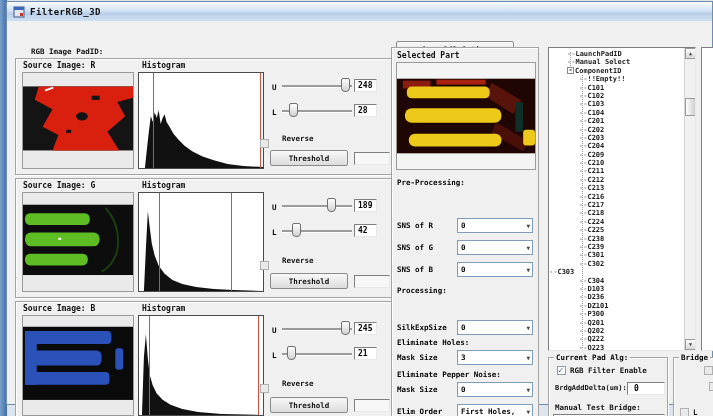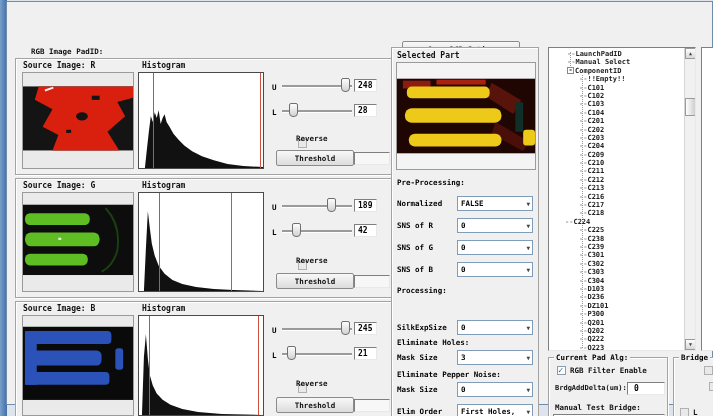--- a/index.html
+++ b/index.html
@@ -114,6 +114,14 @@
   <div class="desktop-strip"></div>
 
   <div class="window">
+    <div class="titlebar">
+      <svg width="12" height="12">
+        <rect x="1" y="1" width="10" height="10" fill="#e3e6ef" stroke="#44588c"></rect>
+        <rect x="1" y="1" width="10" height="3" fill="#3a6ab8"></rect>
+        <rect x="7" y="7" width="3" height="3" fill="#c23327"></rect>
+      </svg>
+      <span class="title-text">FilterRGB_3D</span>
+    </div>
 
     <div class="win-body">
 

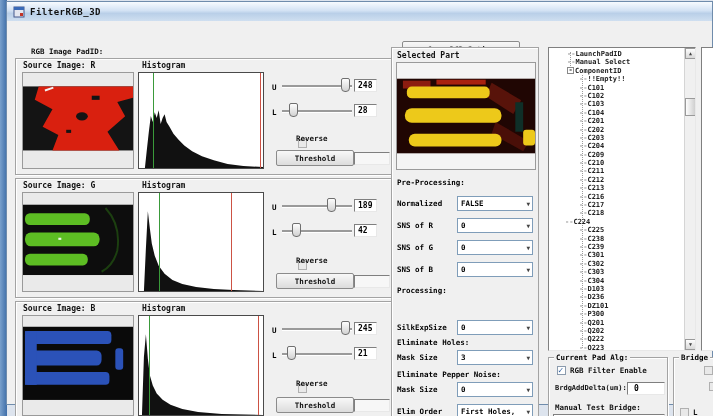--- a/index.html
+++ b/index.html
@@ -59,7 +59,7 @@
   .checkbox.flat { background:#e9e9e9; border-color:#b0b0b0; }
   .checkbox.checked::after { content:"✓"; position:absolute; left:0px; top:-2px;
     font-size:9px; color:#3465a4; font-weight:bold; }
-  .reverse-row { position:absolute; left:258px;padding-left:24px; }
+  .reverse-row { position:absolute; left:244px; }
   .reverse-row .lbl { position:absolute; left:22px; top:1px; }
   .thr-btn { position:absolute; left:254px; bottom:8px; width:78px; height:16px; }
   .thr-out { position:absolute; left:338px; bottom:9px; width:36px; height:13px; background:#f7f7f7; }

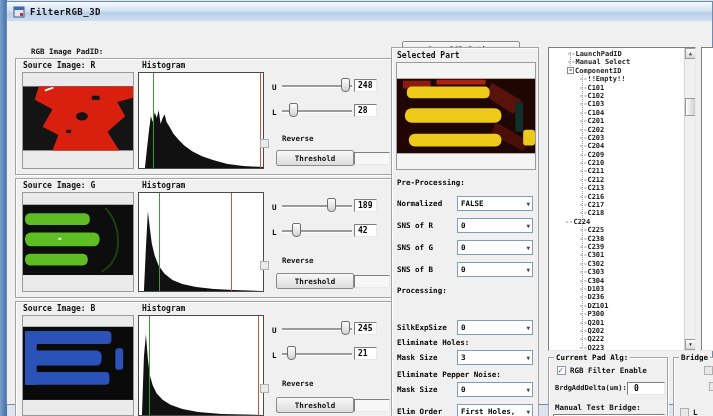--- a/index.html
+++ b/index.html
@@ -20,7 +20,7 @@
   .sunken { background:#fff; border:1px solid; border-color:#7f7f7f #e8e8e8 #e8e8e8 #7f7f7f; }
   .btn { background:linear-gradient(180deg,#f8f8f8,#dcdcdc); border:1px solid #8b8b8b;
     border-radius:2px; font-size:7.5px; font-weight:bold; color:#111;
-    display:flex; align-items:center; justify-content:center; cursor:default;margin-left:6px; }
+    display:flex; align-items:center; justify-content:center; cursor:default; }
   .groupbox { position:absolute; border:1px solid #a3a3a3;
     box-shadow:inset 1px 1px 0 #ffffff, 1px 1px 0 #ffffff; background:#f0f0f0; }
 

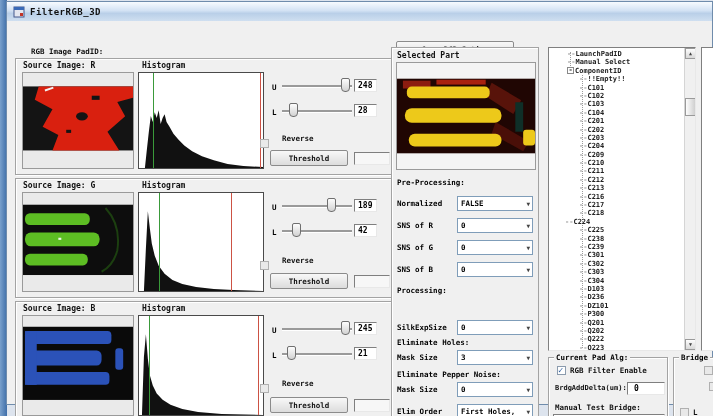--- a/index.html
+++ b/index.html
@@ -278,13 +278,6 @@
 
         <span class="m-title" style="top:130px;">Pre-Processing:</span>
 
-        <div class="m-row" style="top:148px;">
-          <span class="m-label">Normalized</span>
-          <div class="combo">
-            <span class="combo-val">FALSE</span>
-            <span class="combo-arrow">▼</span>
-          </div>
-        </div>
         <div class="m-row" style="top:170px;">
           <span class="m-label">SNS of R</span>
           <div class="combo">

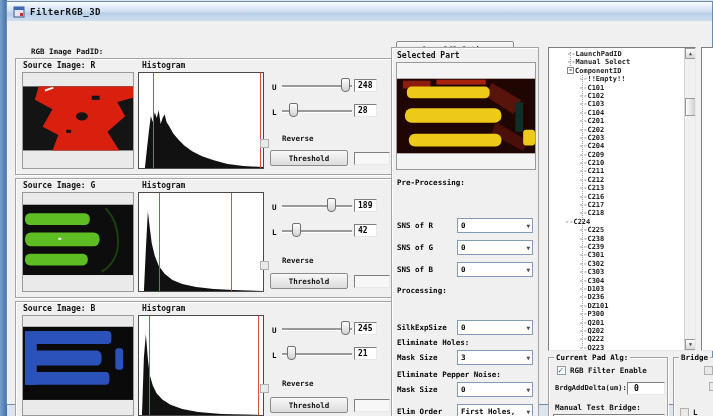--- a/index.html
+++ b/index.html
@@ -362,7 +362,7 @@
             <div class="tree-row" style="padding-left: 30px;"><span style="color: rgb(154, 154, 154);">--</span><span>C216</span></div>
             <div class="tree-row" style="padding-left: 30px;"><span style="color: rgb(154, 154, 154);">--</span><span>C217</span></div>
             <div class="tree-row" style="padding-left: 30px;"><span style="color: rgb(154, 154, 154);">--</span><span>C218</span></div>
-            <div class="tree-row" style="padding-left: 16px;"><span style="color: rgb(154, 154, 154);">--</span><span>C224</span></div>
+            <div class="tree-row" style="padding-left: 30px;"><span style="color: rgb(154, 154, 154);">--</span><span>C224</span></div>
             <div class="tree-row" style="padding-left: 30px;"><span style="color: rgb(154, 154, 154);">--</span><span>C225</span></div>
             <div class="tree-row" style="padding-left: 30px;"><span style="color: rgb(154, 154, 154);">--</span><span>C238</span></div>
             <div class="tree-row" style="padding-left: 30px;"><span style="color: rgb(154, 154, 154);">--</span><span>C239</span></div>

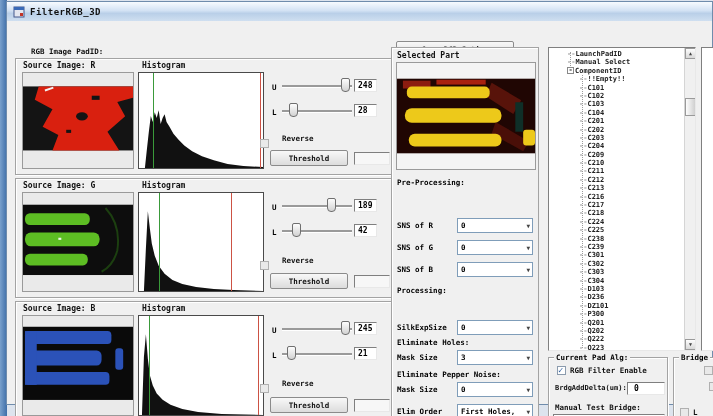--- a/index.html
+++ b/index.html
@@ -368,7 +368,7 @@
             <div class="tree-row" style="padding-left: 30px;"><span style="color: rgb(154, 154, 154);">--</span><span>C239</span></div>
             <div class="tree-row" style="padding-left: 30px;"><span style="color: rgb(154, 154, 154);">--</span><span>C301</span></div>
             <div class="tree-row" style="padding-left: 30px;"><span style="color: rgb(154, 154, 154);">--</span><span>C302</span></div>
-            <div class="tree-row" style="padding-left: 30px;"><span style="color: rgb(154, 154, 154);">--</span><span>C303</span></div>
+            <div class="tree-row" style=""><span style="color: rgb(154, 154, 154);">--</span><span>C303</span></div>
             <div class="tree-row" style="padding-left: 30px;"><span style="color: rgb(154, 154, 154);">--</span><span>C304</span></div>
             <div class="tree-row" style="padding-left: 30px;"><span style="color: rgb(154, 154, 154);">--</span><span>D103</span></div>
             <div class="tree-row" style="padding-left: 30px;"><span style="color: rgb(154, 154, 154);">--</span><span>D236</span></div>

